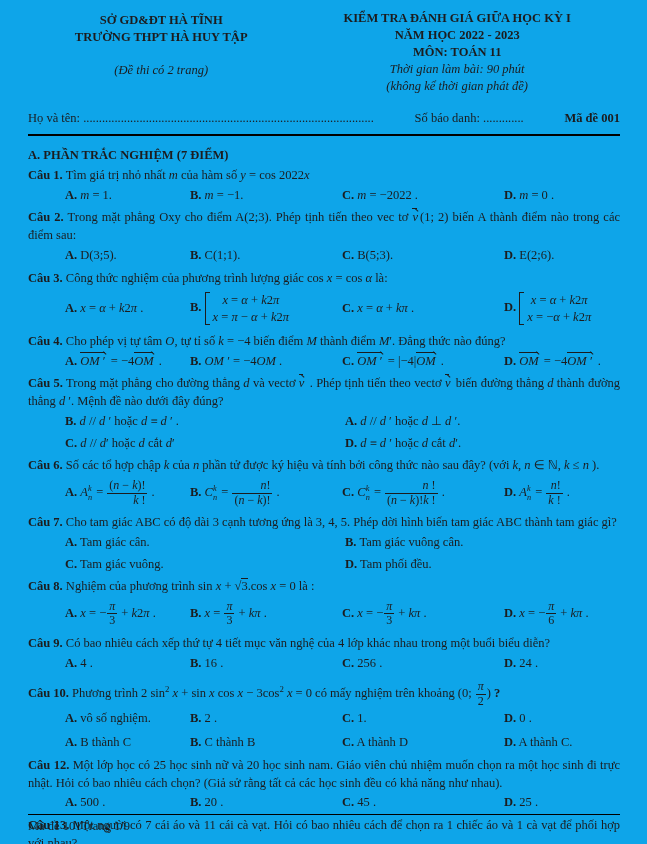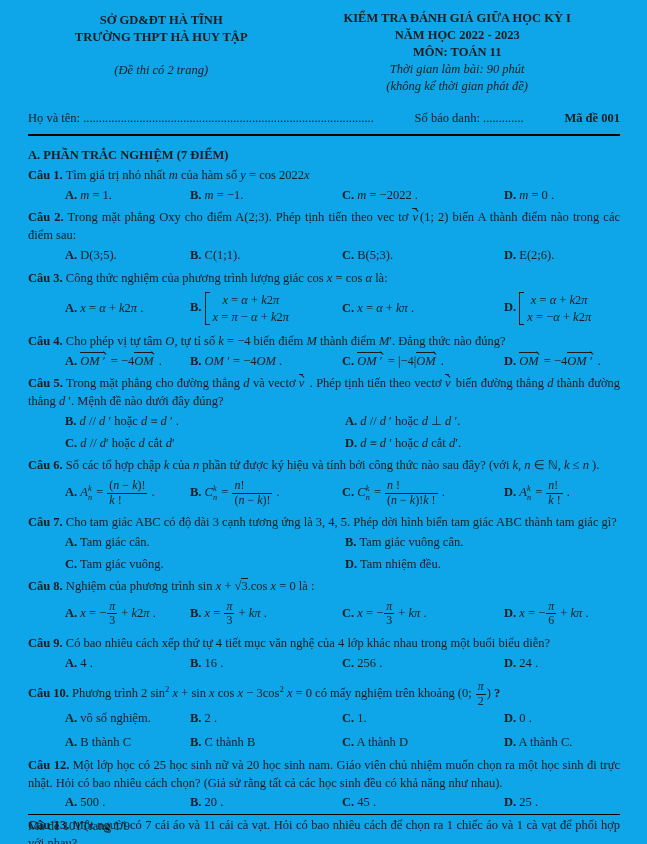--- a/index.html
+++ b/index.html
@@ -34,7 +34,7 @@
   .opt-tall{margin:3px 0 6px 0}
   
   i{font-style:italic}
-  .frac{display:inline-flex;flex-direction:column;vertical-align:middle;text-align:left;line-height:1.12;font-size:0.96em;margin:0 1px}
+  .frac{display:inline-flex;flex-direction:column;vertical-align:middle;text-align:right;line-height:1.12;font-size:0.96em;margin:0 1px}
   .frac .num{border-bottom:1px solid #1c1c1e;padding:0 2px}
   .frac .den{padding:0 2px}
   .vec{display:inline-block;position:relative;padding-right:2px}

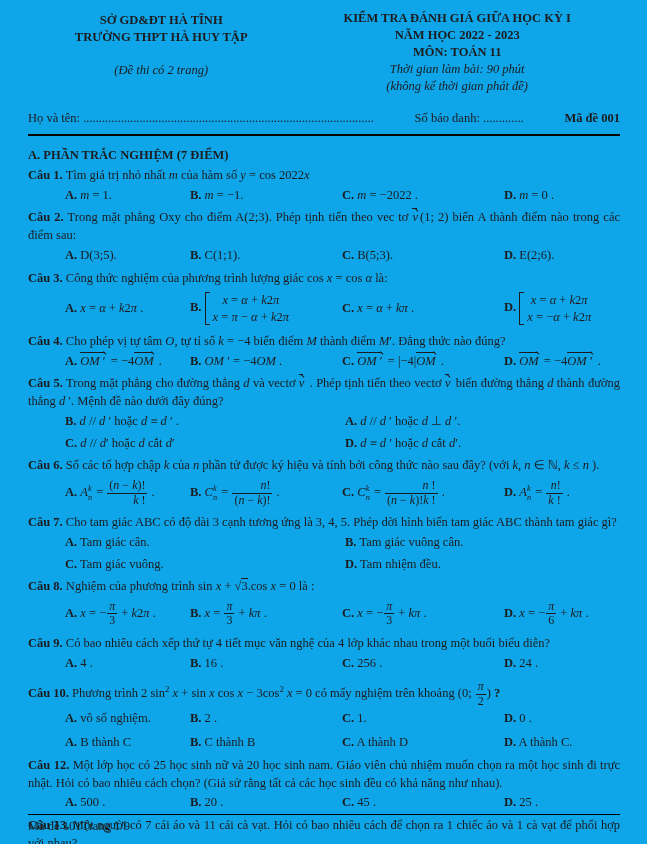--- a/index.html
+++ b/index.html
@@ -177,7 +177,7 @@
           <div class="opt"><b class="opt-key">A.</b> <span class="opt-val">Tam giác cân.</span></div>
           <div class="opt"><b class="opt-key">B.</b> <span class="opt-val">Tam giác vuông cân.</span></div>
           <div class="opt"><b class="opt-key">C.</b> <span class="opt-val">Tam giác vuông.</span></div>
-          <div class="opt"><b class="opt-key">D.</b> <span class="opt-val">Tam nhiệm đều.</span></div>
+          <div class="opt"><b class="opt-key">D.</b> <span class="opt-val">Tam phối đều.</span></div>
         </div>
   </div>
 

